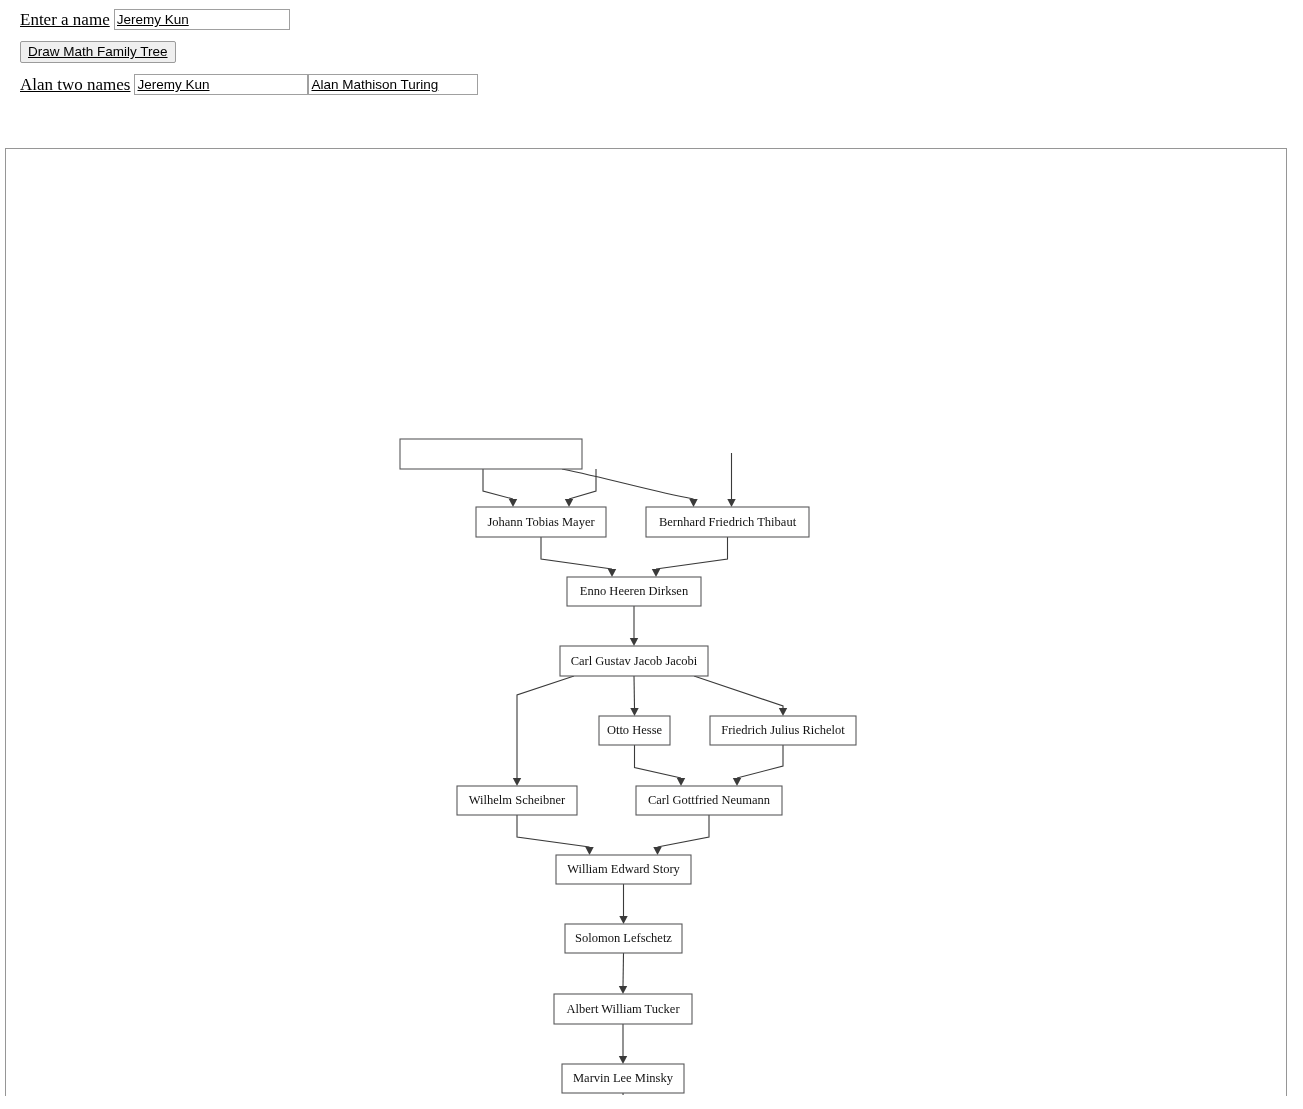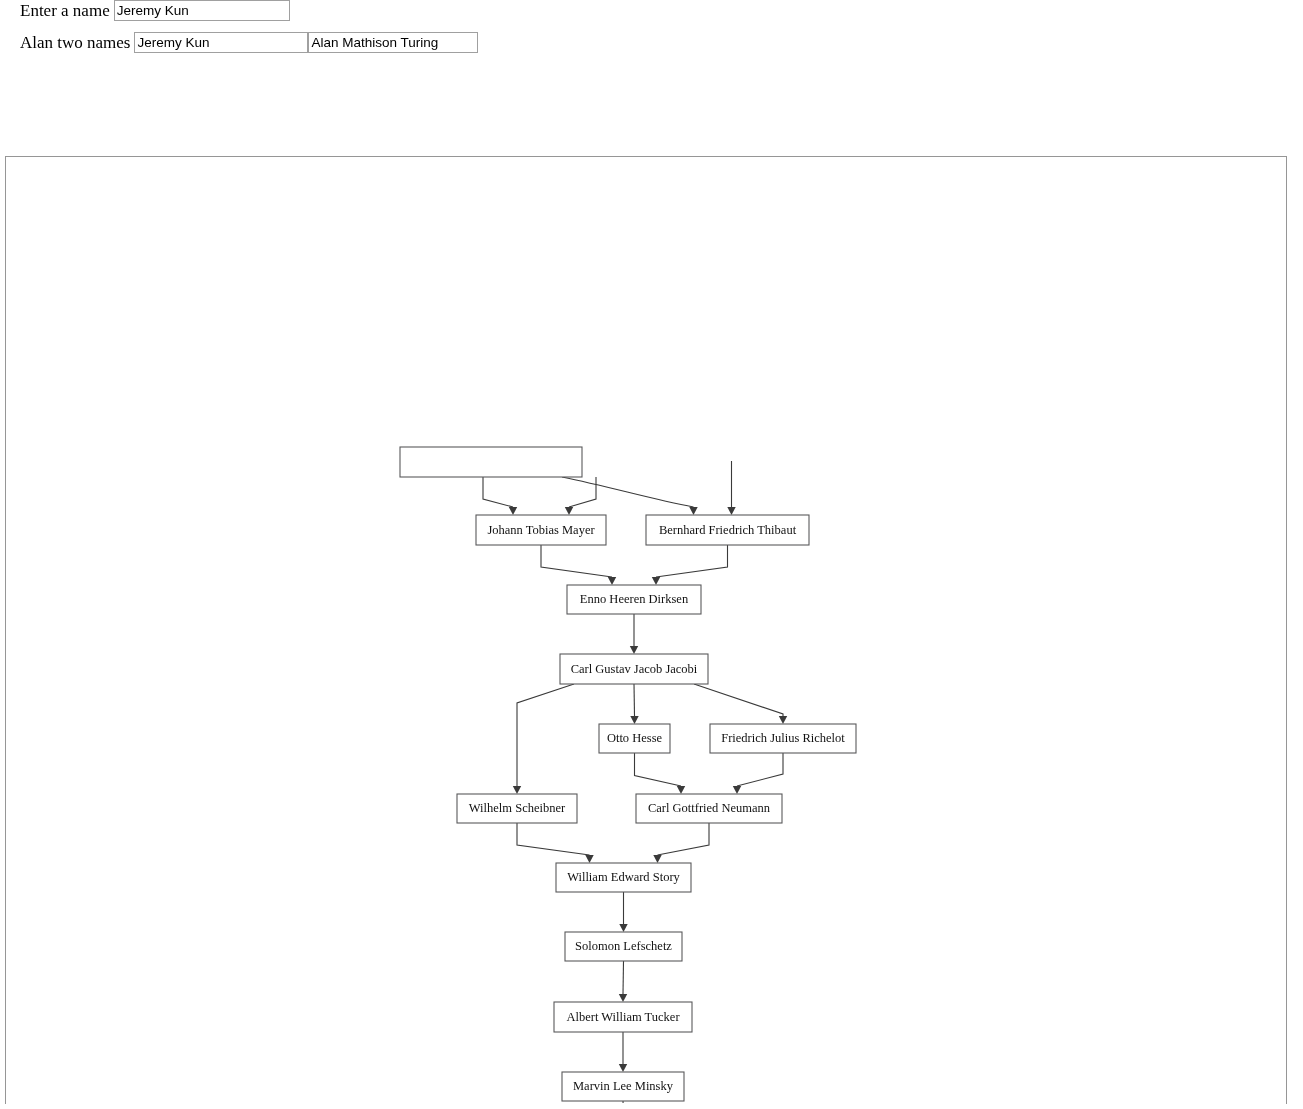--- a/index.html
+++ b/index.html
@@ -16,9 +16,10 @@
 
   
   .form-area {
-    padding: 0 0 0 20px;
+    padding: 9px 0 0 20px;
     font-size: 16px;
     color: #000;
+    text-decoration: underline;
   }
   .form-row {
     display: flex;

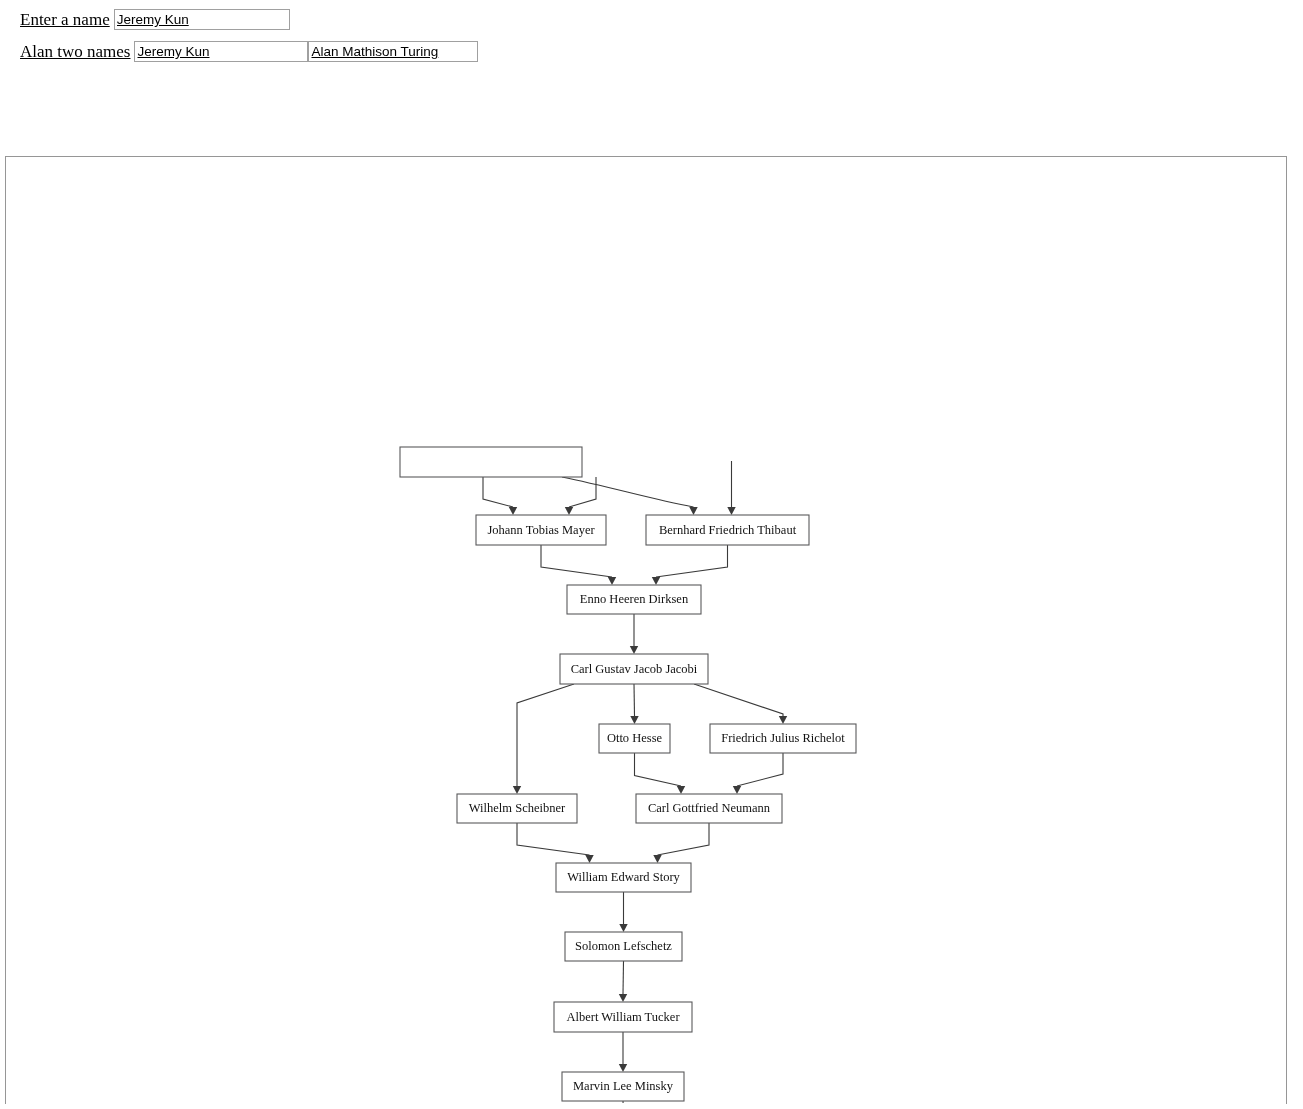--- a/index.html
+++ b/index.html
@@ -116,6 +116,9 @@
     <input class="txt-input input-name" type="text" value="Jeremy Kun" style="">
   </div>
 
+  <div class="form-row btn-row">
+    <button class="btn">Draw Math Family Tree</button>
+  </div>
 
   <div class="form-row">
     <span class="form-label">Alan two names</span>

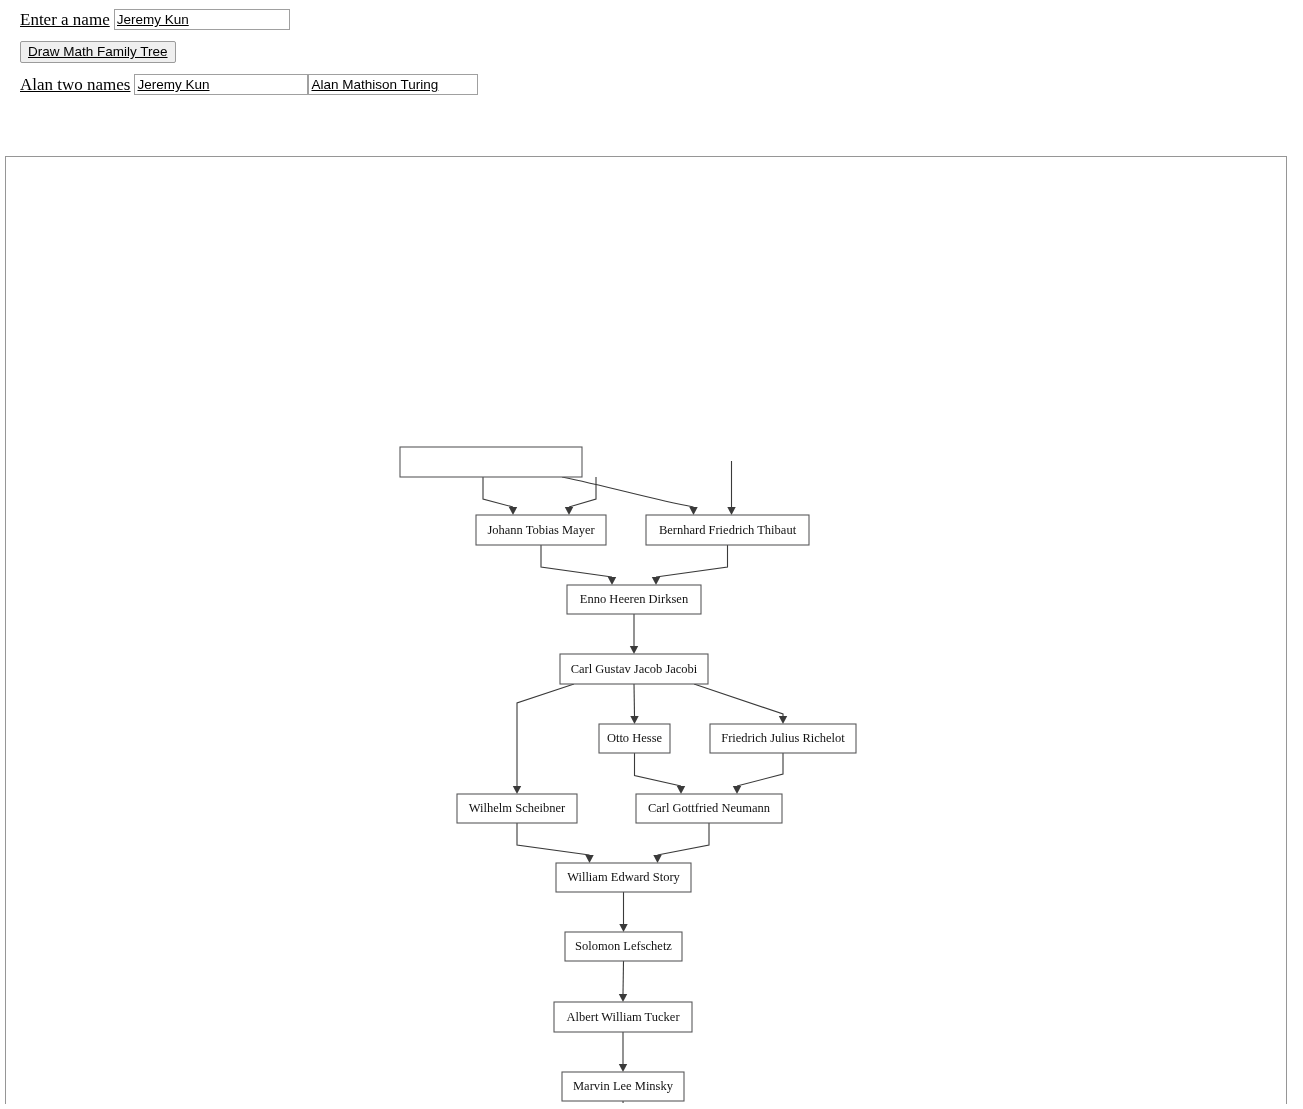--- a/index.html
+++ b/index.html
@@ -67,7 +67,7 @@
   .graph-frame {
     position: absolute;
     left: 5px;
-    top: 156px;
+    top: 148px;
     width: 1282px;
     height: 948px;
     border: 1px solid #969696;

